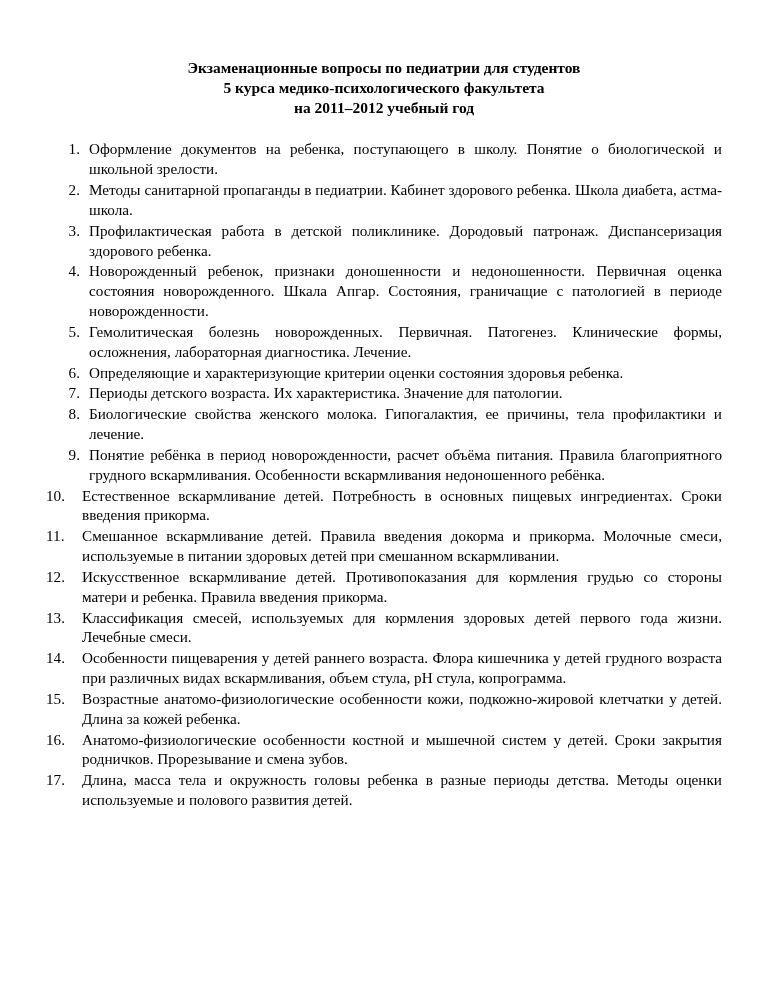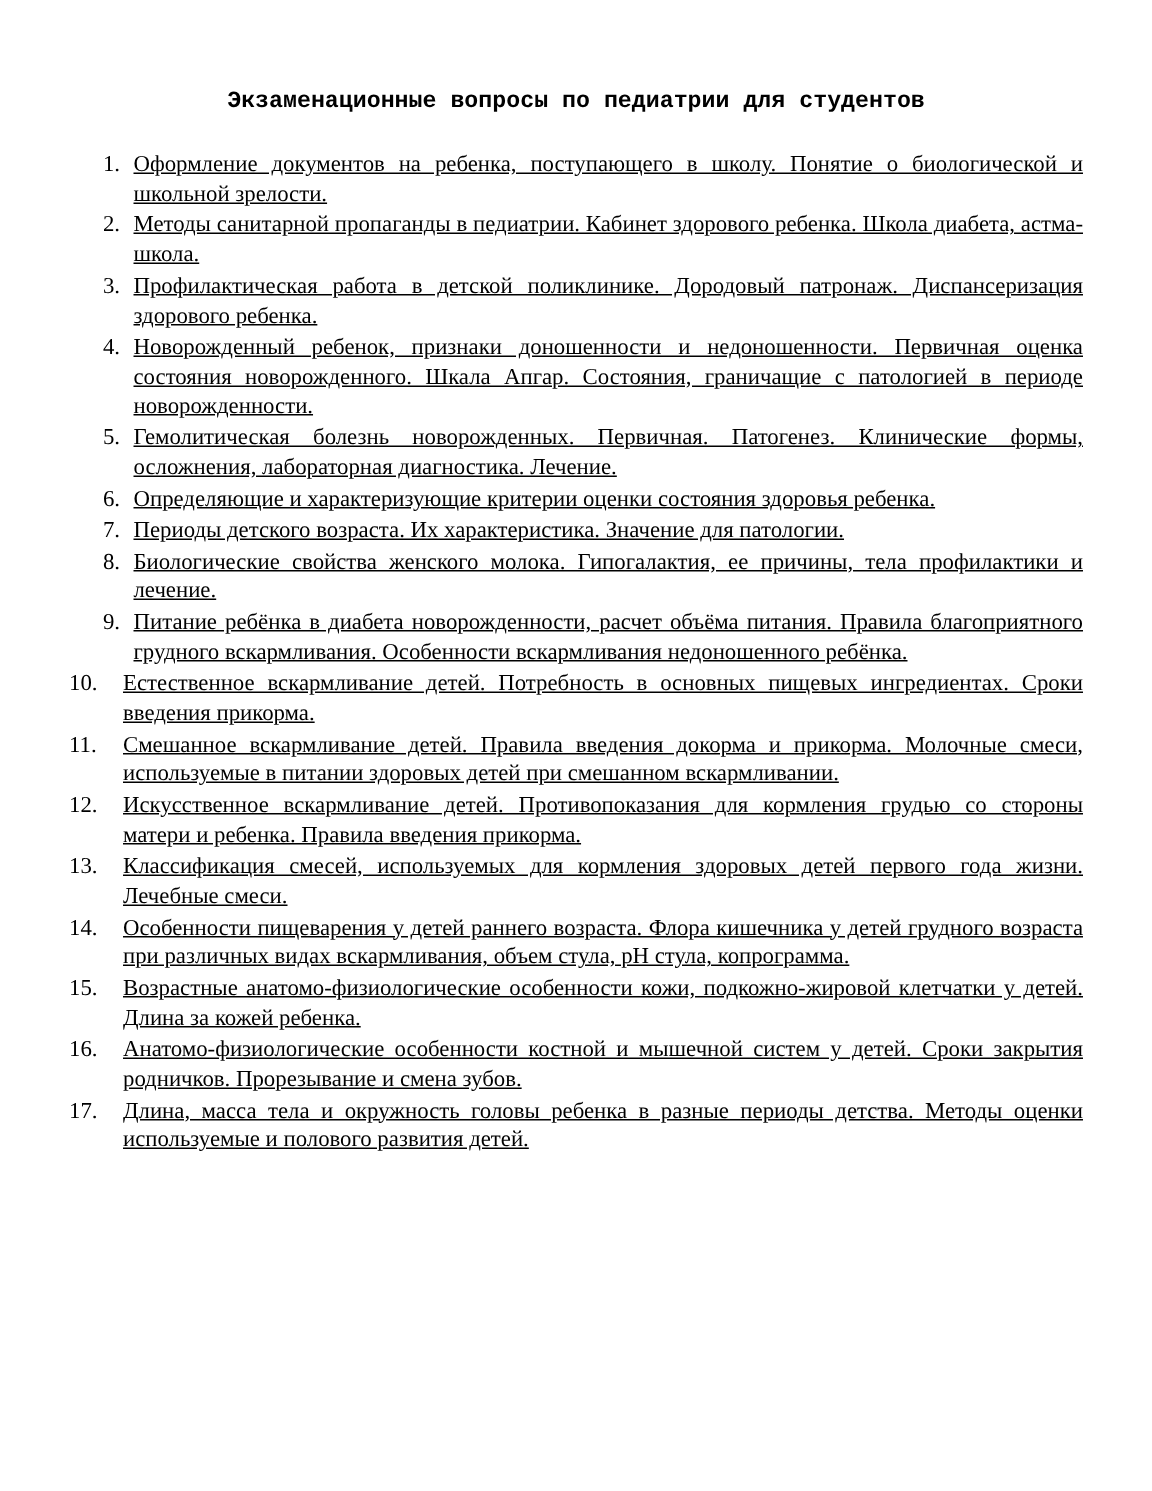--- a/index.html
+++ b/index.html
@@ -30,7 +30,6 @@
   .doc-title .line {
     display: block;
     white-space: nowrap;
-    font-family: Liberation Mono, monospace;
   }
   ol.questions {
     list-style: none;

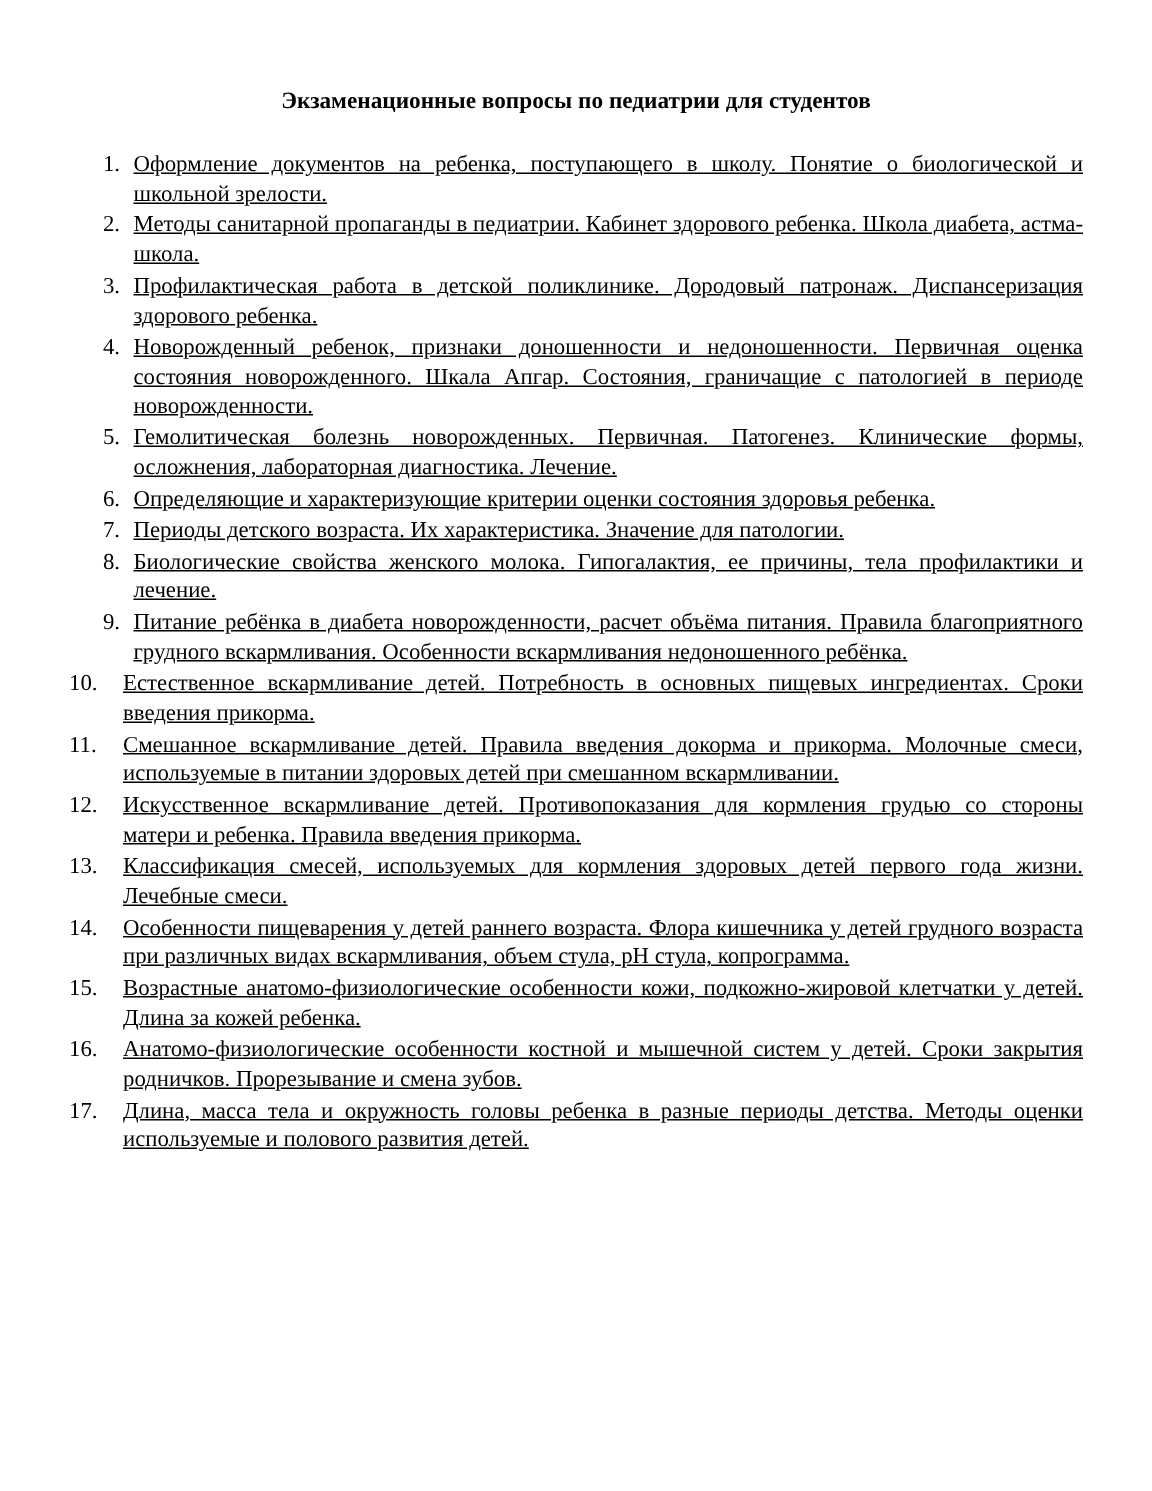--- a/index.html
+++ b/index.html
@@ -78,6 +78,7 @@
 
   <div class="doc-title">
     <span class="line">Экзаменационные вопросы по педиатрии для студентов</span>
+    <span class="line">5 курса медико-психологического факультета</span>
   </div>
 
   <ol class="questions">

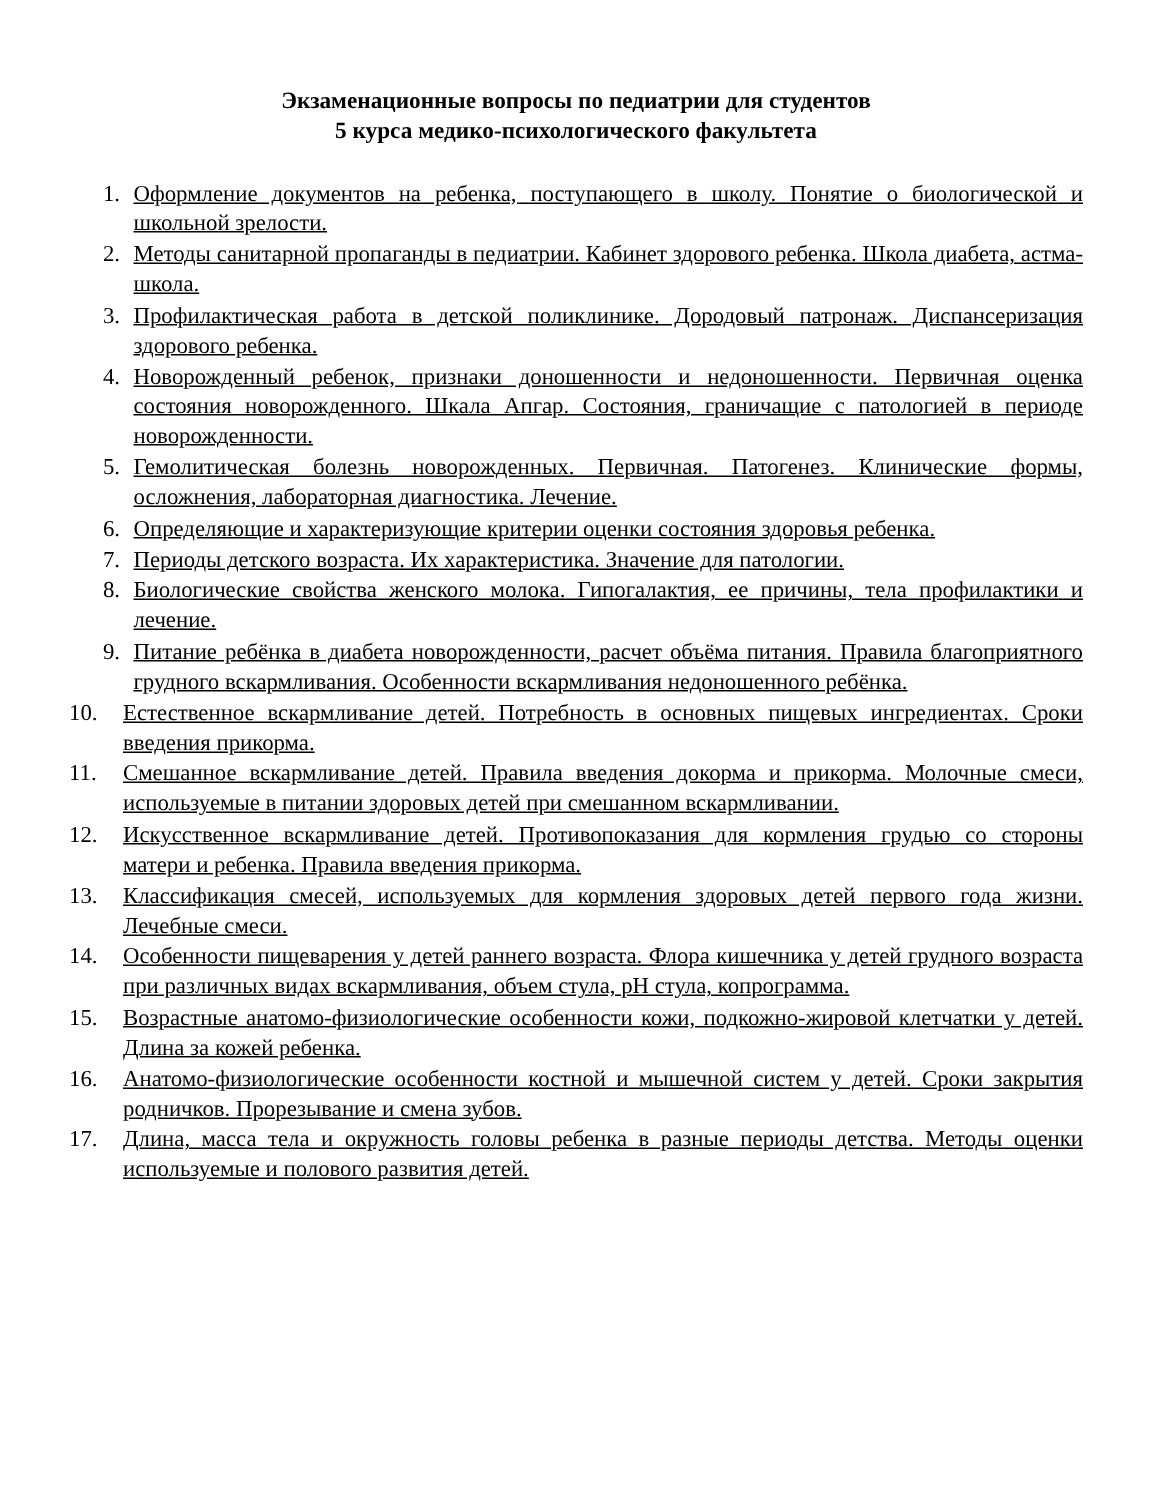--- a/index.html
+++ b/index.html
@@ -79,6 +79,7 @@
   <div class="doc-title">
     <span class="line">Экзаменационные вопросы по педиатрии для студентов</span>
     <span class="line">5 курса медико-психологического факультета</span>
+    <span class="line">на 2011–2012 учебный год</span>
   </div>
 
   <ol class="questions">

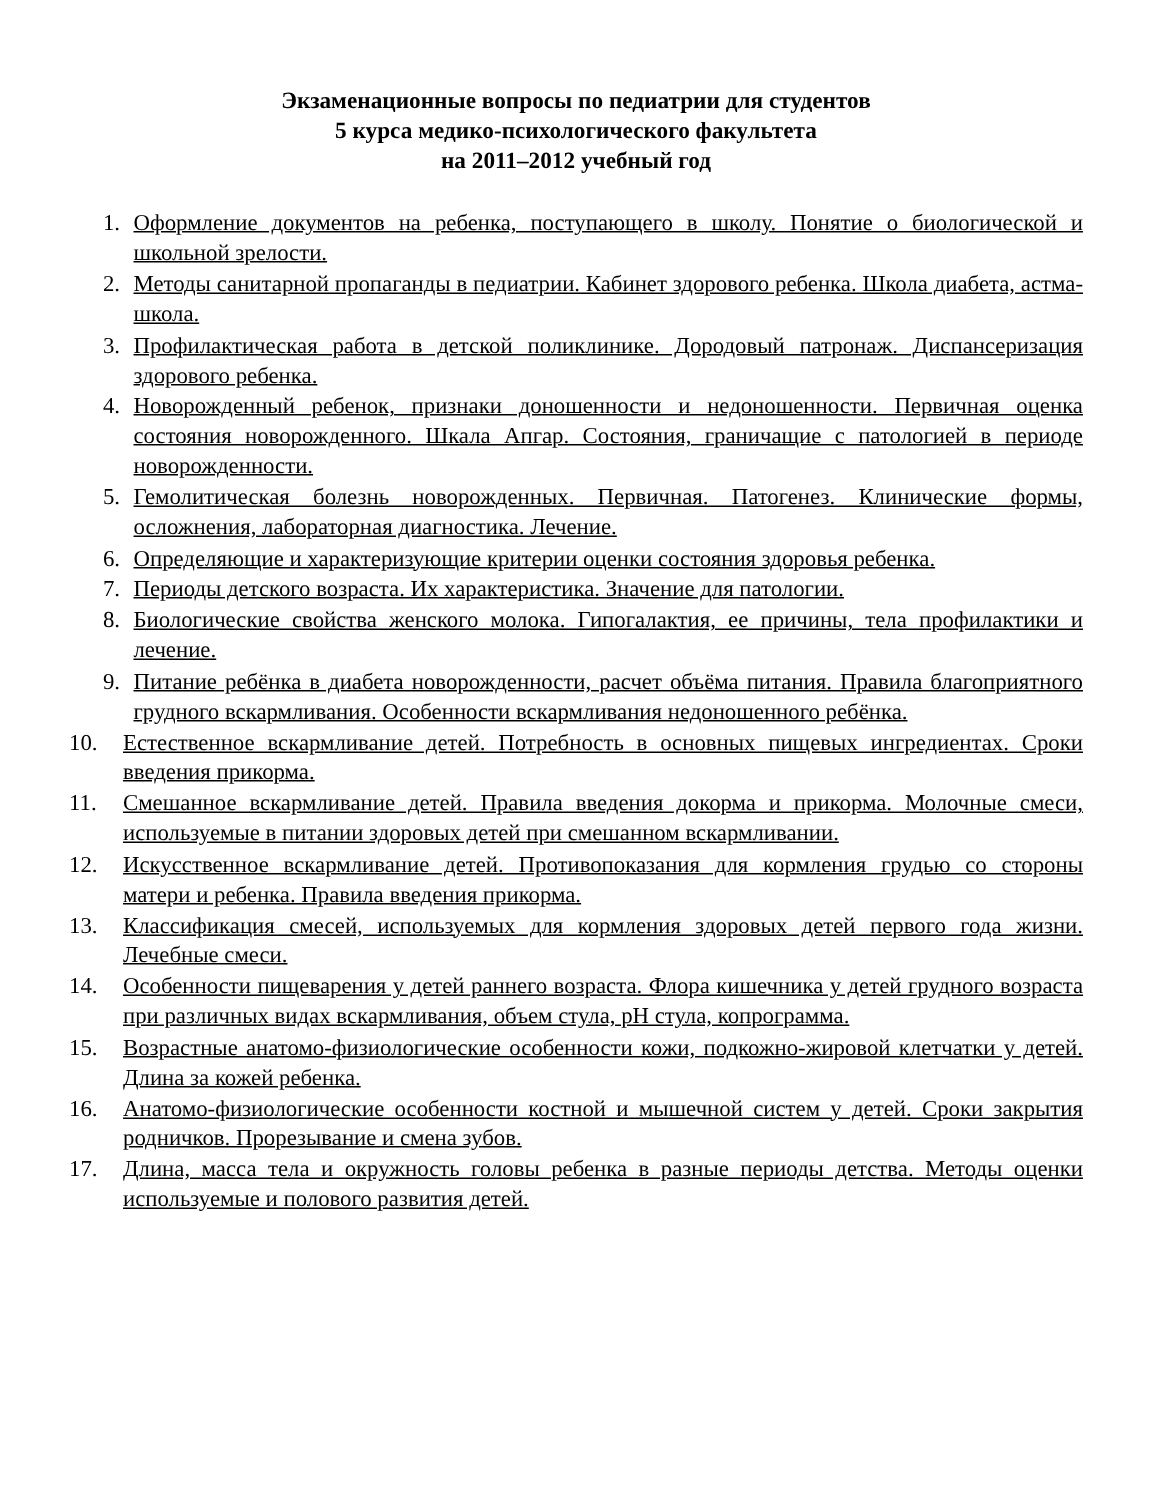--- a/index.html
+++ b/index.html
@@ -36,7 +36,6 @@
     margin: 0;
     padding: 0;
     counter-reset: qnum;
-    text-decoration: underline;
   }
   ol.questions > li {
     counter-increment: qnum;

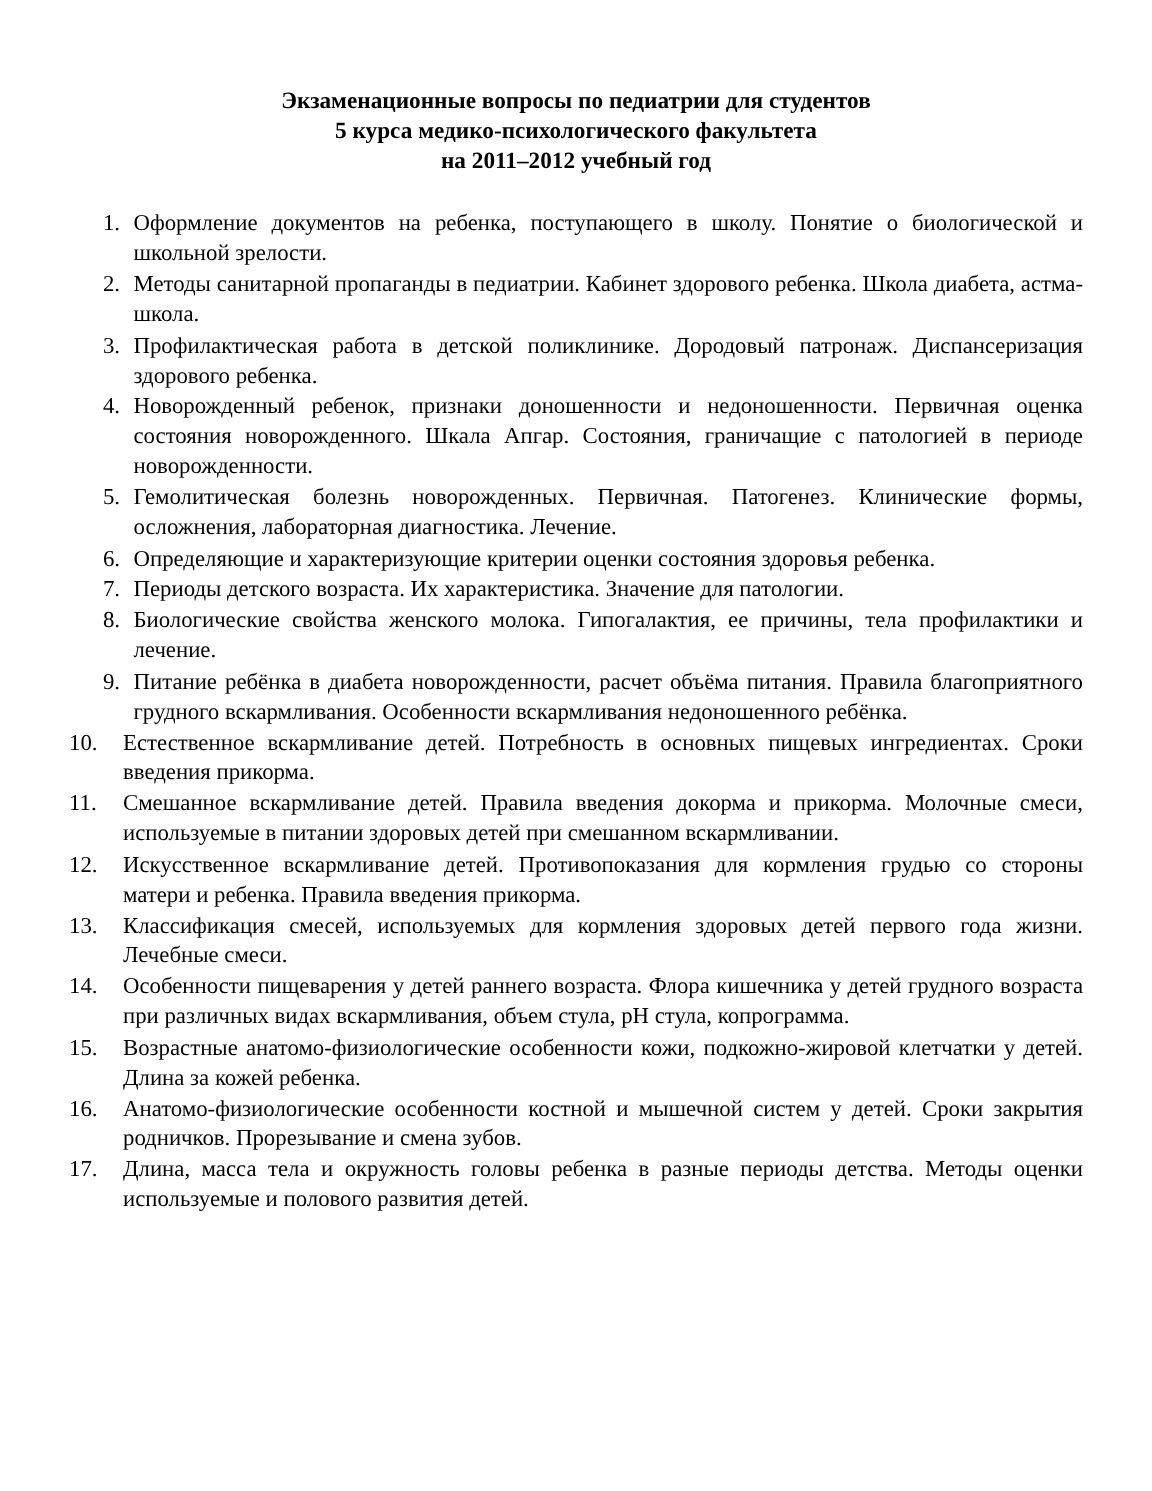--- a/index.html
+++ b/index.html
@@ -90,7 +90,7 @@
     <li>Определяющие и характеризующие критерии оценки состояния здоровья ребенка.</li>
     <li>Периоды детского возраста. Их характеристика. Значение для патологии.</li>
     <li>Биологические свойства женского молока. Гипогалактия, ее причины, тела профилактики и лечение.</li>
-    <li>Питание ребёнка в диабета новорожденности, расчет объёма питания. Правила благоприятного грудного вскармливания. Особенности вскармливания недоношенного ребёнка.</li>
+    <li>Понятие ребёнка в период новорожденности, расчет объёма питания. Правила благоприятного грудного вскармливания. Особенности вскармливания недоношенного ребёнка.</li>
     <li class="tight">Естественное вскармливание детей. Потребность в основных пищевых ингредиентах. Сроки введения прикорма.</li>
     <li class="tight">Смешанное вскармливание детей. Правила введения докорма и прикорма. Молочные смеси, используемые в питании здоровых детей при смешанном вскармливании.</li>
     <li class="tight">Искусственное вскармливание детей. Противопоказания для кормления грудью со стороны матери и ребенка. Правила введения прикорма.</li>

